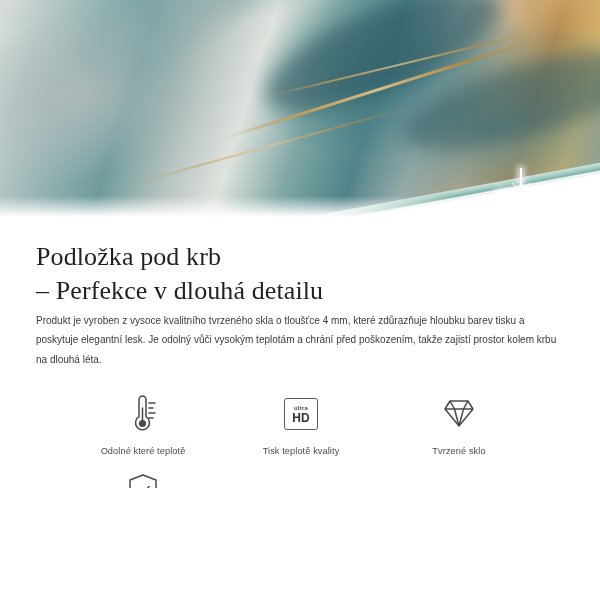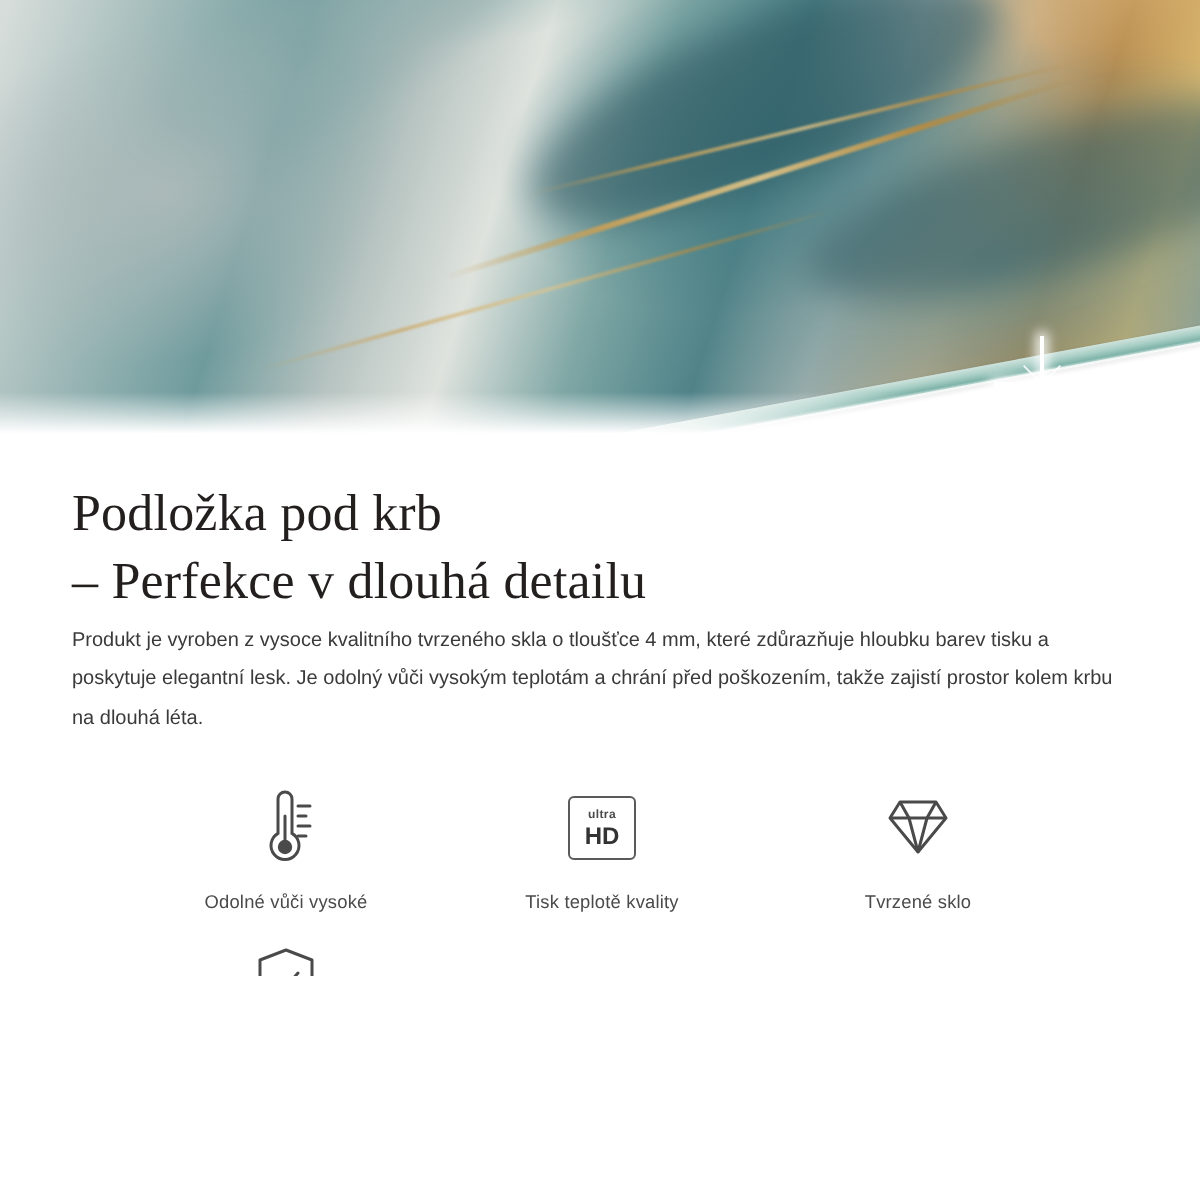--- a/index.html
+++ b/index.html
@@ -278,7 +278,7 @@
             <line x1="27" y1="26" x2="31" y2="26"></line>
           </svg>
         </div>
-        <div class="feature-label">Odolné vůči vysoké</div>
+        <div class="feature-label">Odolné které teplotě</div>
       </div>
 
       <div class="feature">

